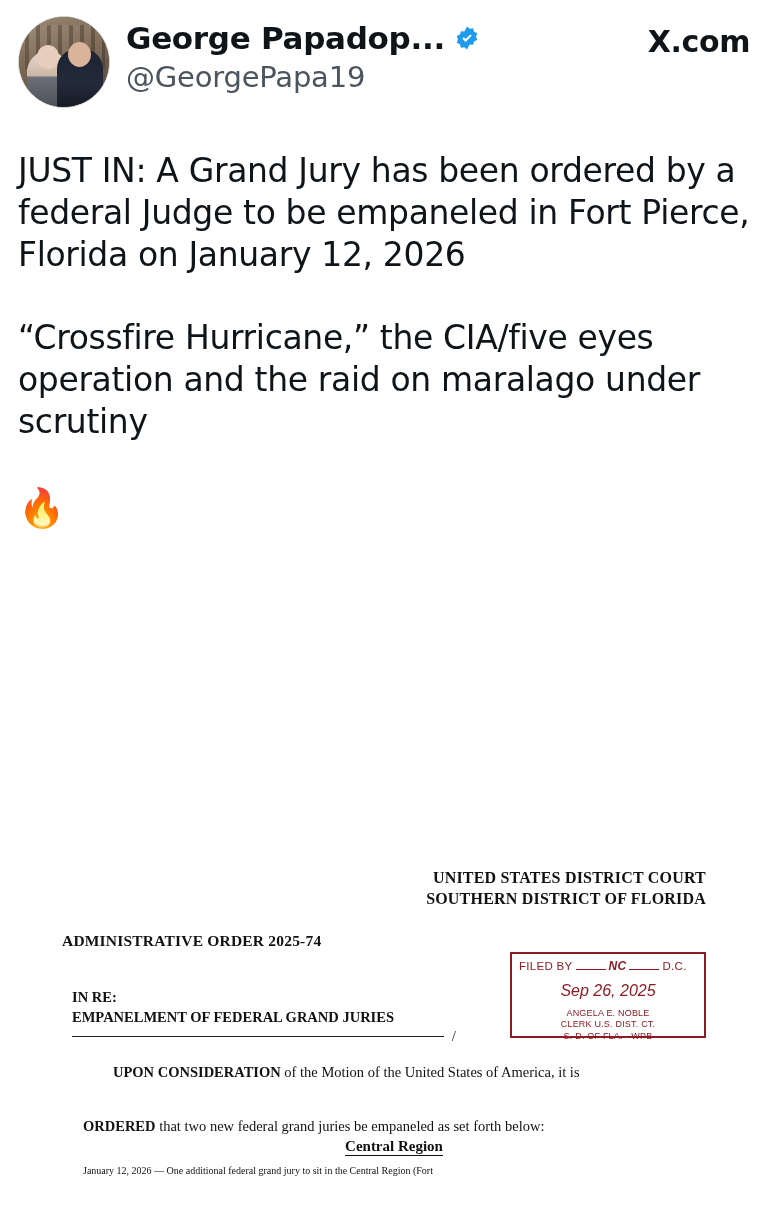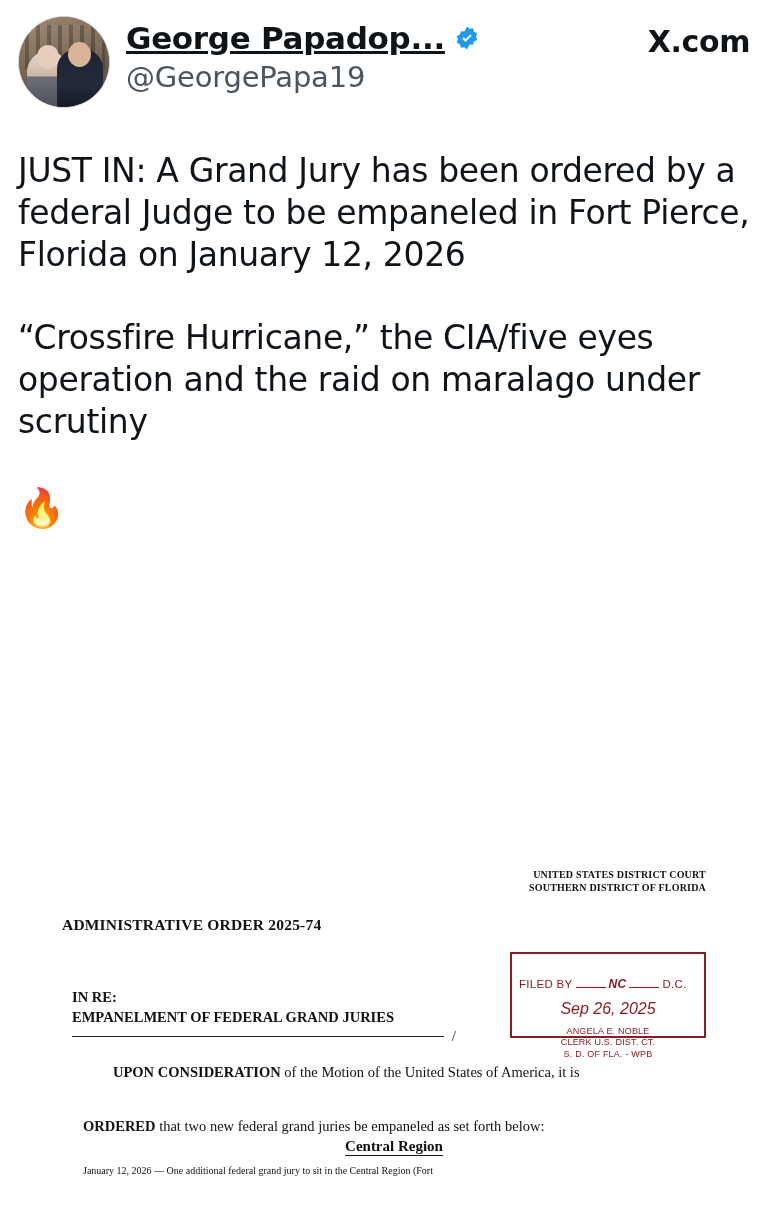--- a/index.html
+++ b/index.html
@@ -92,7 +92,6 @@
     color: #0f1419;
     letter-spacing: -0.3px;
     white-space: nowrap;
-    text-decoration: underline;
   }
   .verified {
     flex: 0 0 auto;

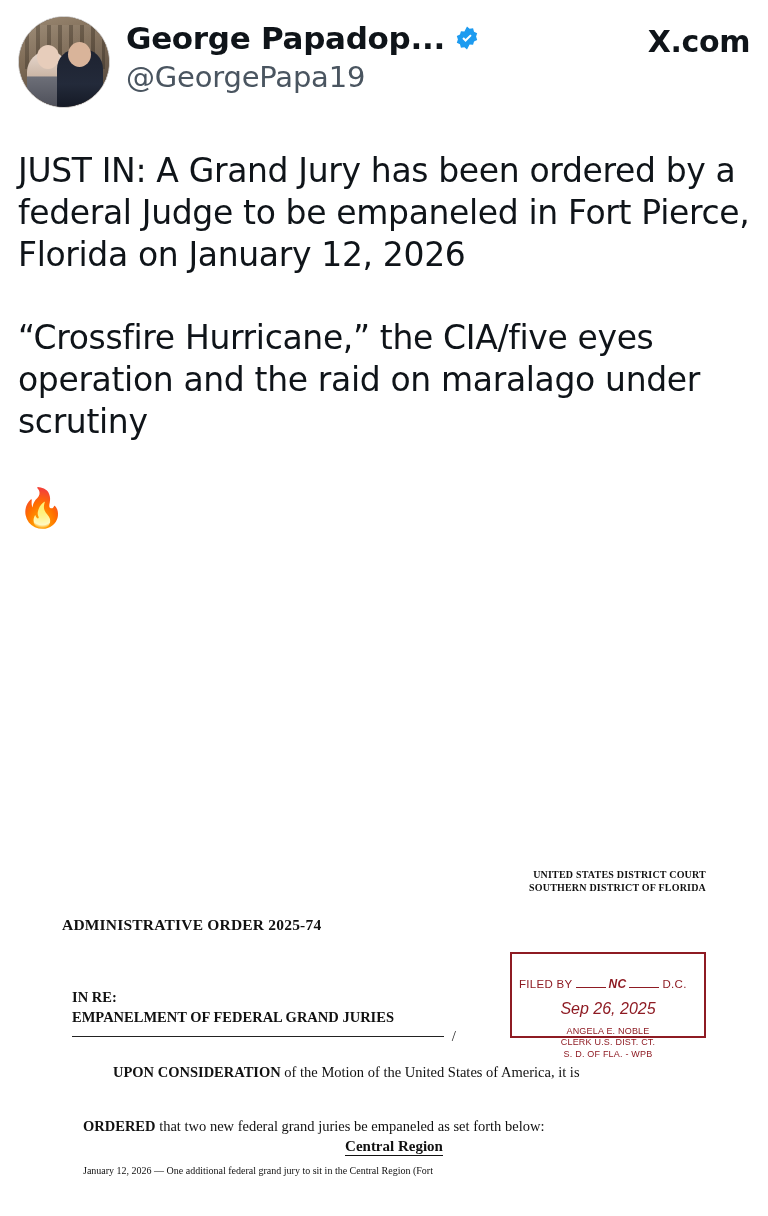--- a/index.html
+++ b/index.html
@@ -153,7 +153,7 @@
   .doc-head {
     text-align: right;
     font-weight: 700;
-    font-size: 10px;
+    font-size: 16px;
     line-height: 1.3;
     letter-spacing: .2px;
     padding-top: 28px;

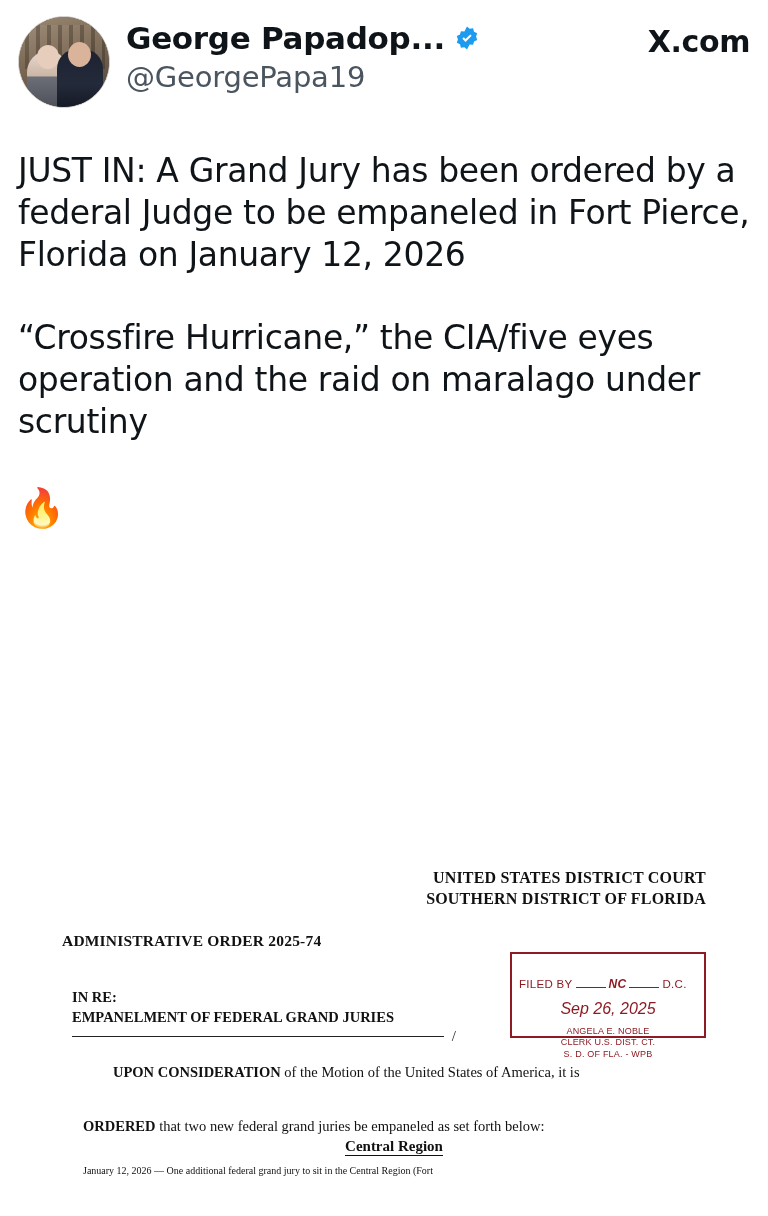--- a/index.html
+++ b/index.html
@@ -196,7 +196,7 @@
     height: 86px;
     border: 2px solid #8e1b23;
     color: #8e1b23;
-    padding: 23px 7px 0 7px;
+    padding: 5px 7px 0 7px;
     font-family: "Liberation Sans", "DejaVu Sans", sans-serif;
   }
   .stamp-line1 {

